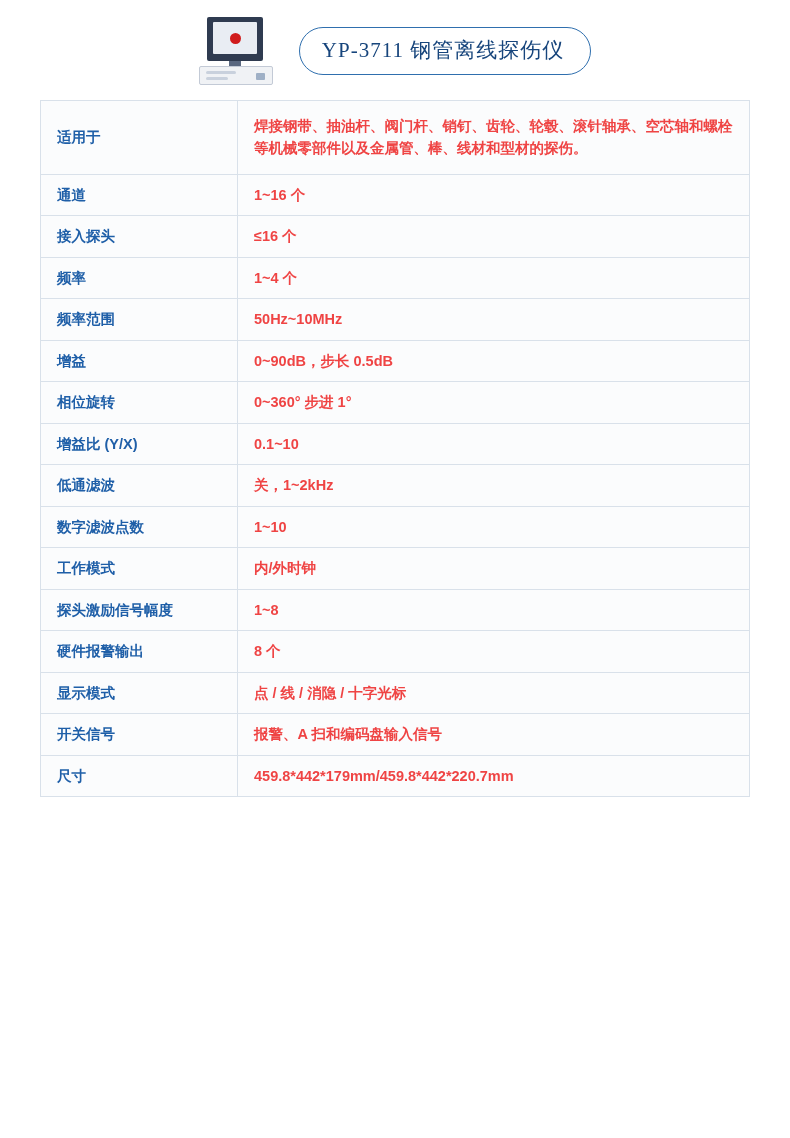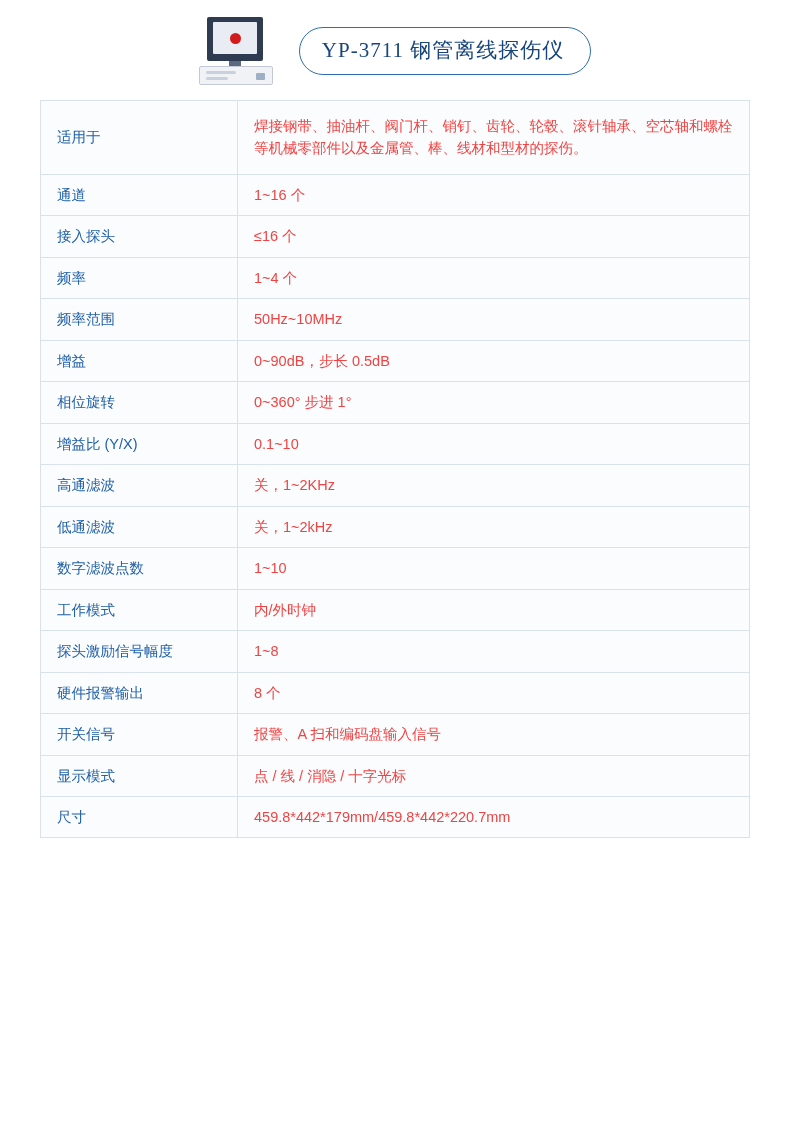--- a/index.html
+++ b/index.html
@@ -130,6 +130,7 @@
     width: 710px;
     border-collapse: collapse;
     table-layout: fixed;
+    font-weight: bold;
   }
   .spec-table tr {
     background: #fbfcfd;

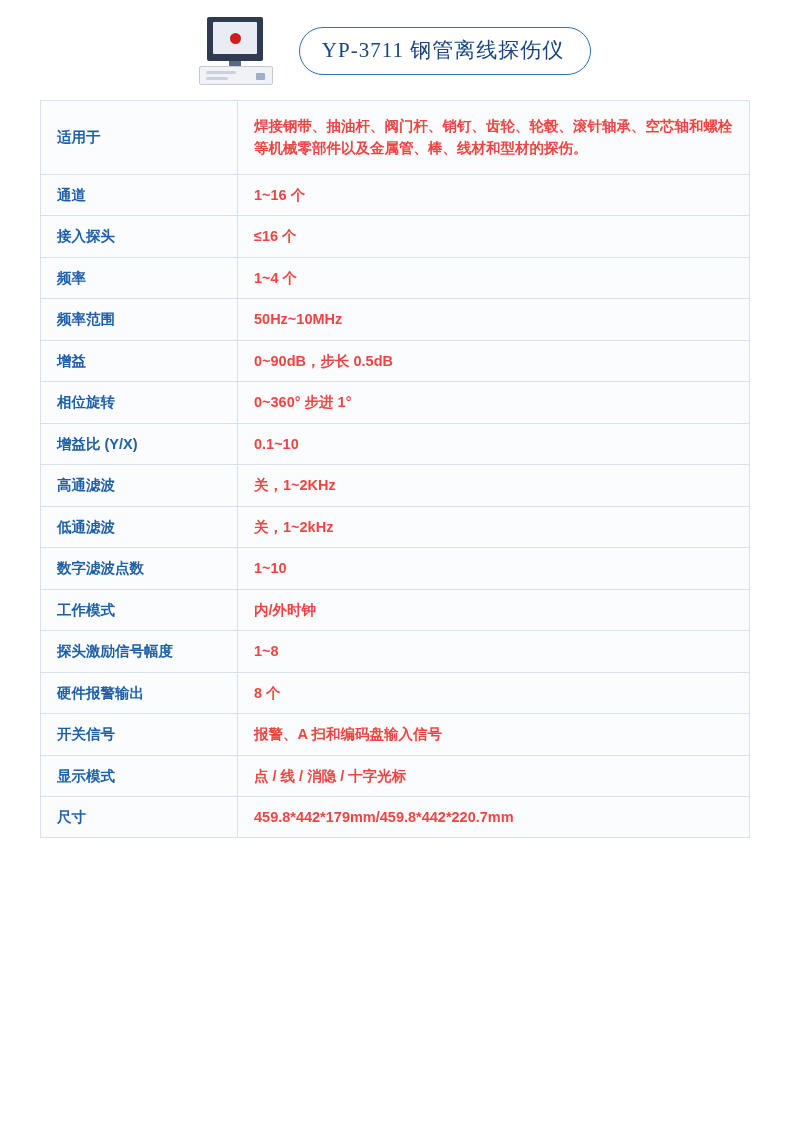--- a/index.html
+++ b/index.html
@@ -215,10 +215,6 @@
         <td class="value">0.1~10</td>
       </tr>
       <tr>
-        <td class="label">高通滤波</td>
-        <td class="value">关，1~2KHz</td>
-      </tr>
-      <tr>
         <td class="label">低通滤波</td>
         <td class="value">关，1~2kHz</td>
       </tr>

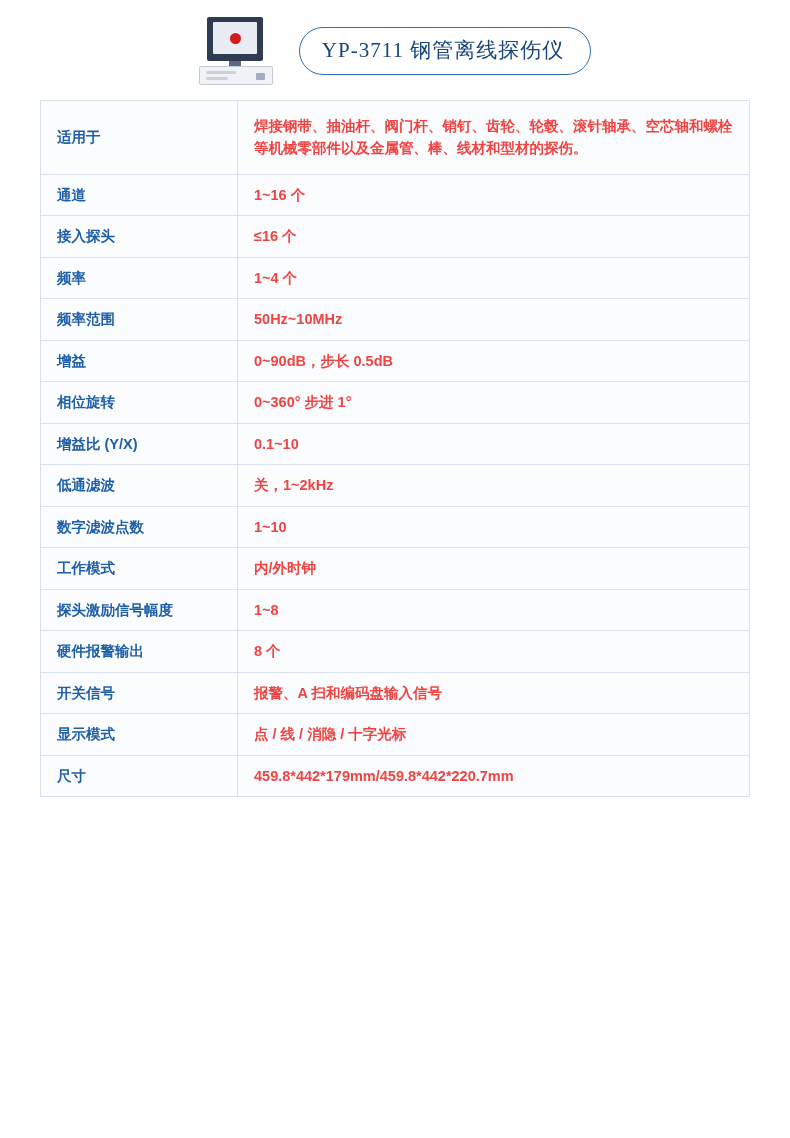--- a/index.html
+++ b/index.html
@@ -235,14 +235,14 @@
         <td class="value">8 个</td>
       </tr>
       <tr>
+        <td class="label">显示模式</td>
+        <td class="value">点 / 线 / 消隐 / 十字光标</td>
+      </tr>
+      <tr>
         <td class="label">开关信号</td>
         <td class="value">报警、A 扫和编码盘输入信号</td>
       </tr>
       <tr>
-        <td class="label">显示模式</td>
-        <td class="value">点 / 线 / 消隐 / 十字光标</td>
-      </tr>
-      <tr>
         <td class="label">尺寸</td>
         <td class="value">459.8*442*179mm/459.8*442*220.7mm</td>
       </tr>

